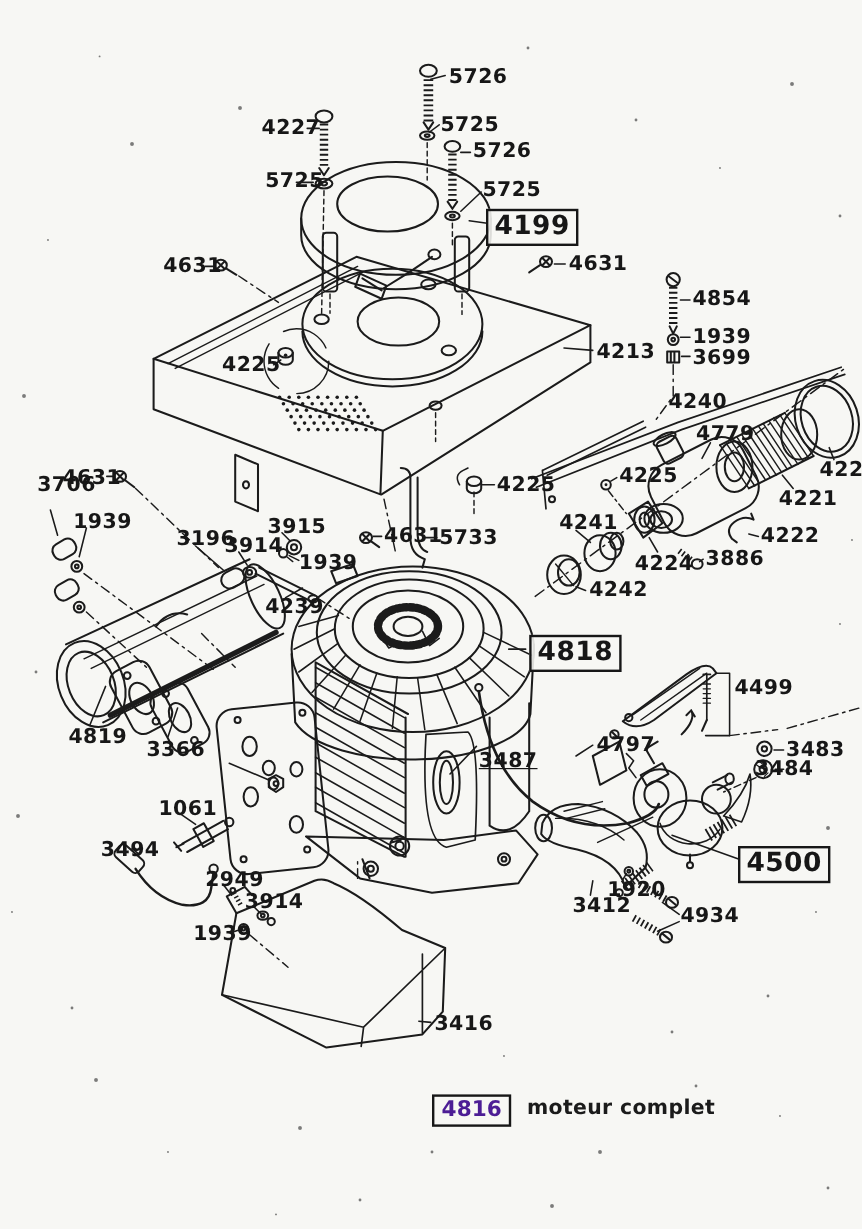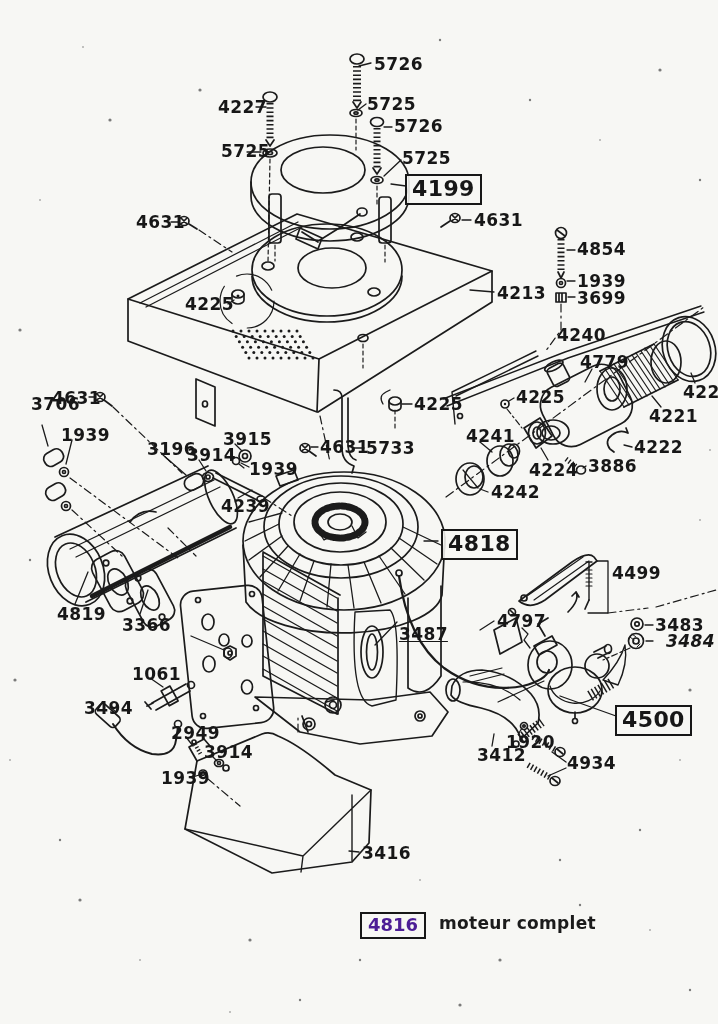--- a/index.html
+++ b/index.html
@@ -556,7 +556,7 @@
     <div class="part-label" style="left: 497px; top: 613px;">4797</div>
     <div class="part-label" style="left: 612px; top: 565px;">4499</div>
     <div class="part-label" style="left: 655px; top: 617px;">3483</div>
-    <div class="part-label" style="left: 666px; top: 633px; font-style: italic;">3484</div>
+    <div class="part-label" style="left: 629px; top: 633px;">3484</div>
     <div class="part-label boxed" style="left: 615px; top: 705px;">4500</div>
     <div class="part-label" style="left: 506px; top: 734px;">1920</div>
     <div class="part-label" style="left: 477px; top: 747px;">3412</div>

